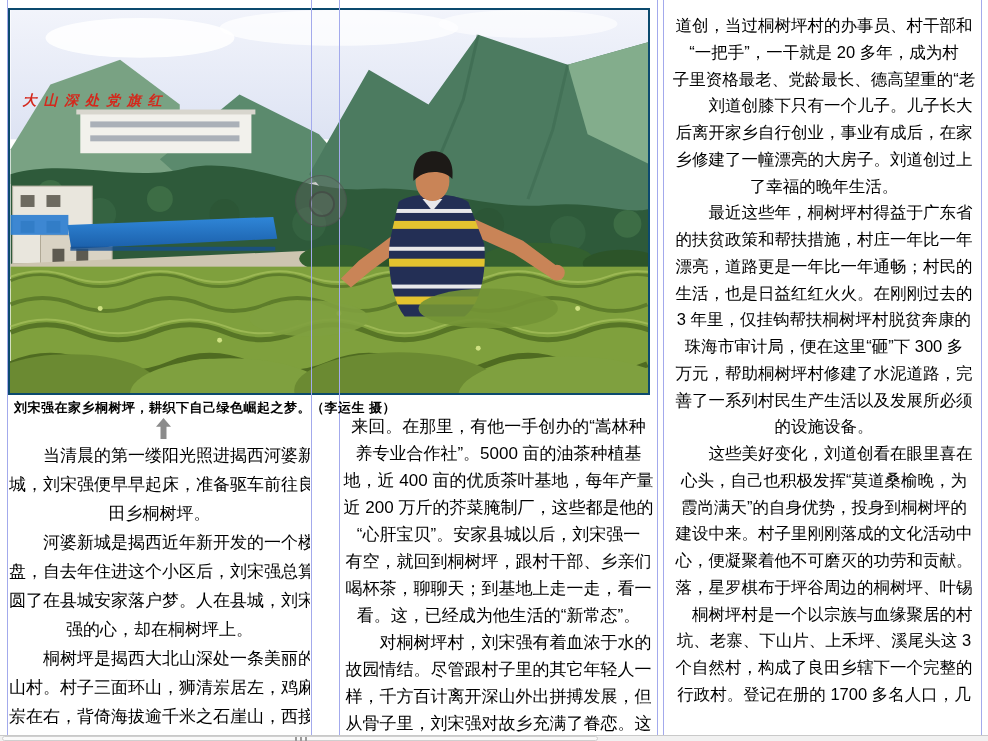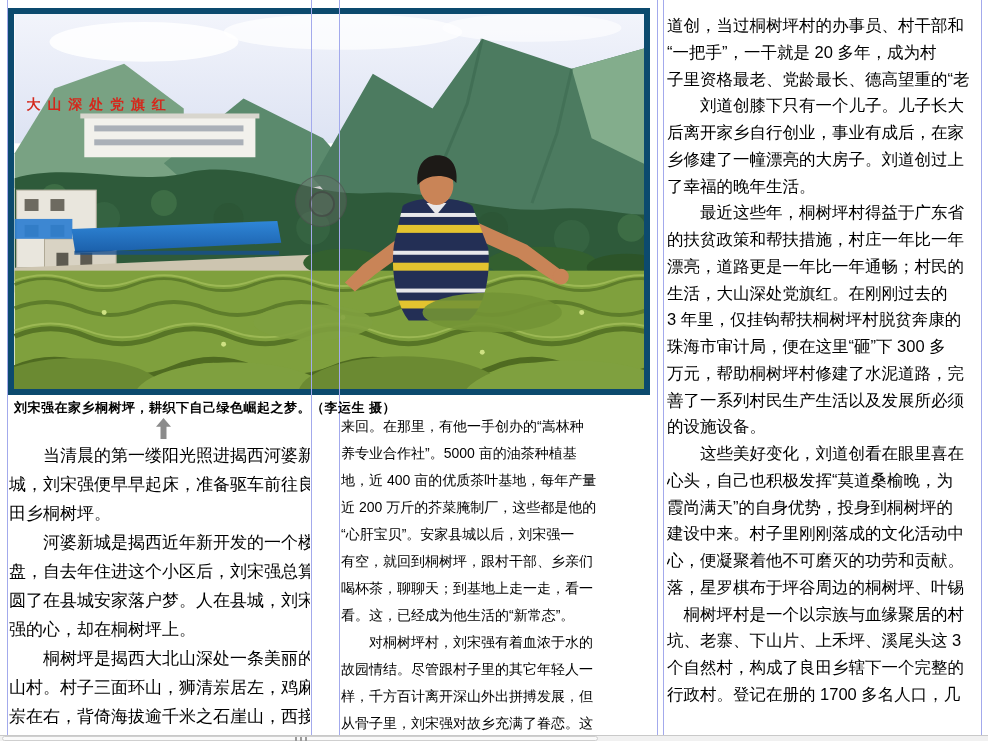--- a/index.html
+++ b/index.html
@@ -18,7 +18,7 @@
   .arrow-marker{position:absolute;left:156px;top:418px;width:15px;height:21px;background:#8b8b8b;z-index:46;
     clip-path:polygon(50% 0,100% 42%,70% 42%,70% 100%,30% 100%,30% 42%,0 42%);}
   
-  .col{position:absolute;z-index:30;color:#000;}
+  .col{position:absolute;z-index:30;color:#000;text-align:center;}
   .col .line{white-space:nowrap;overflow:hidden;}
   .col1{left:9px;top:441px;width:301px;font-size:17px;line-height:29px;}
   .col2{left:341px;top:413px;width:315px;font-size:14px;line-height:27px;}

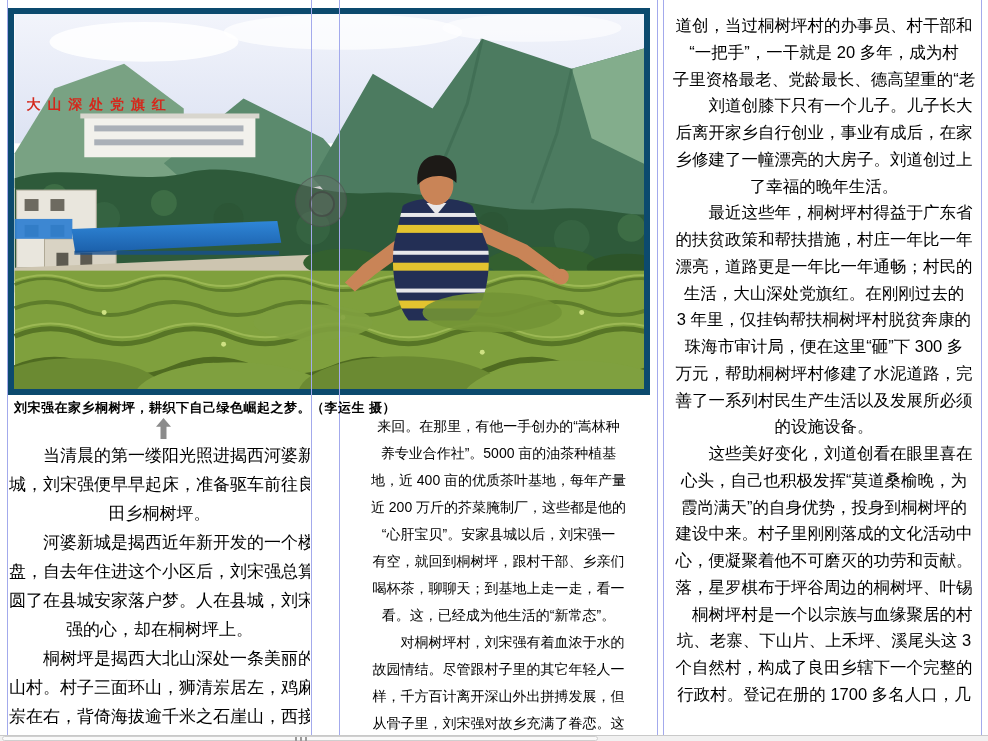--- a/index.html
+++ b/index.html
@@ -7,7 +7,7 @@
         font-family:"Liberation Sans",sans-serif;}
   
   .photo-frame{position:absolute;left:8px;top:8px;width:642px;height:387px;
-               border:6px solid #0c4a6e;box-sizing:border-box;z-index:10;overflow:hidden;}
+               border:2px solid #0c4a6e;box-sizing:border-box;z-index:10;overflow:hidden;font-style:italic;}
   .photo-frame svg{display:block;}
   
   .guide{position:absolute;top:0;width:1px;height:735px;background:#a3aaec;z-index:40;}

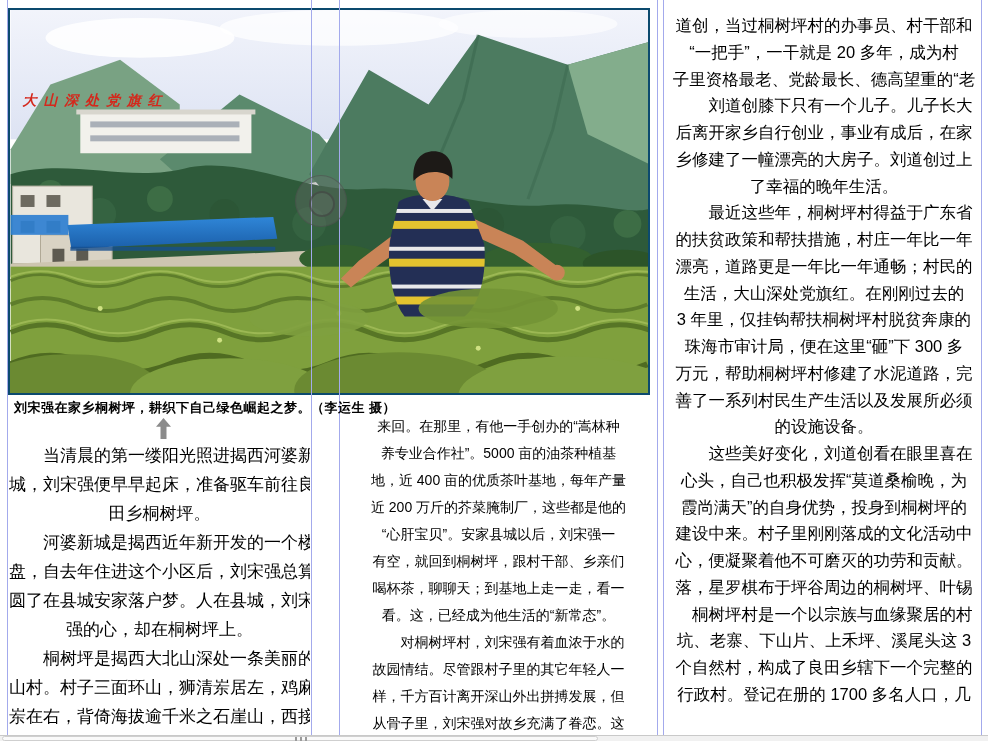--- a/index.html
+++ b/index.html
@@ -195,7 +195,7 @@
       <div class="line">　　最近这些年，桐树坪村得益于广东省</div>
       <div class="line">的扶贫政策和帮扶措施，村庄一年比一年</div>
       <div class="line">漂亮，道路更是一年比一年通畅；村民的</div>
-      <div class="line">生活，大山深处党旗红。在刚刚过去的</div>
+      <div class="line">生活，也是日益红红火火。在刚刚过去的</div>
       <div class="line">3 年里，仅挂钩帮扶桐树坪村脱贫奔康的</div>
       <div class="line">珠海市审计局，便在这里“砸”下 300 多</div>
       <div class="line">万元，帮助桐树坪村修建了水泥道路，完</div>

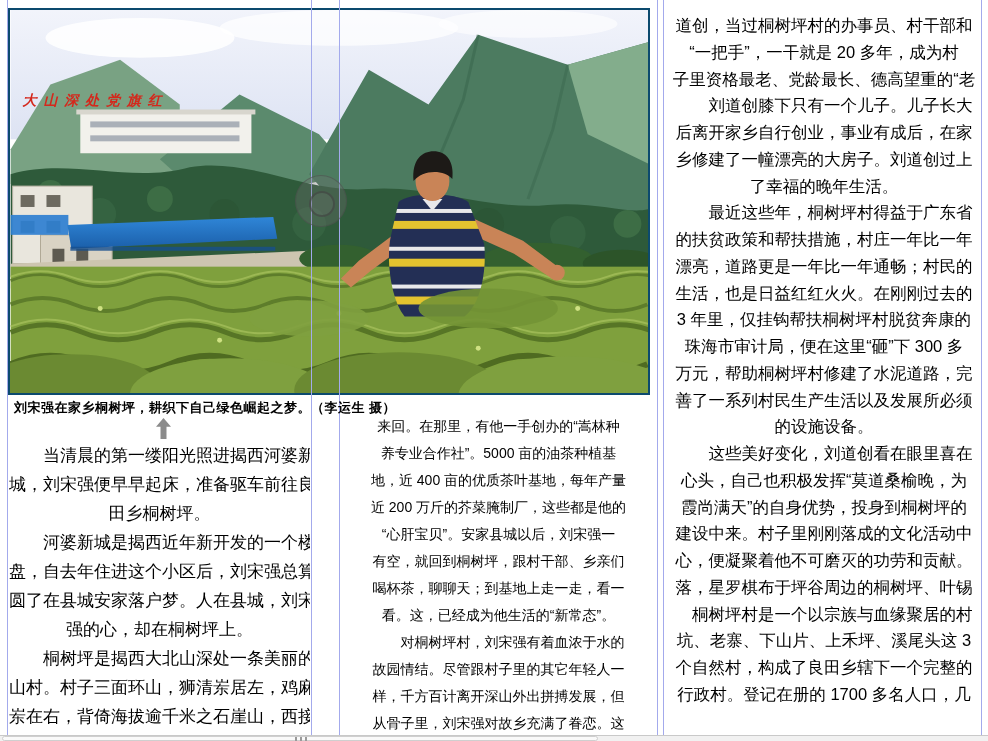--- a/index.html
+++ b/index.html
@@ -21,7 +21,7 @@
   .col{position:absolute;z-index:30;color:#000;text-align:center;}
   .col .line{white-space:nowrap;overflow:hidden;}
   .col1{left:9px;top:441px;width:301px;font-size:17px;line-height:29px;}
-  .col2{left:341px;top:413px;width:315px;font-size:14px;line-height:27px;}
+  .col2{left:341px;top:413px;width:315px;font-size:17px;line-height:27px;}
   .col3{left:667px;top:12px;width:314px;font-size:16.5px;line-height:26.75px;}
   
   .handle-overlay{position:absolute;left:295px;top:175px;width:50px;height:50px;border-radius:50%;

